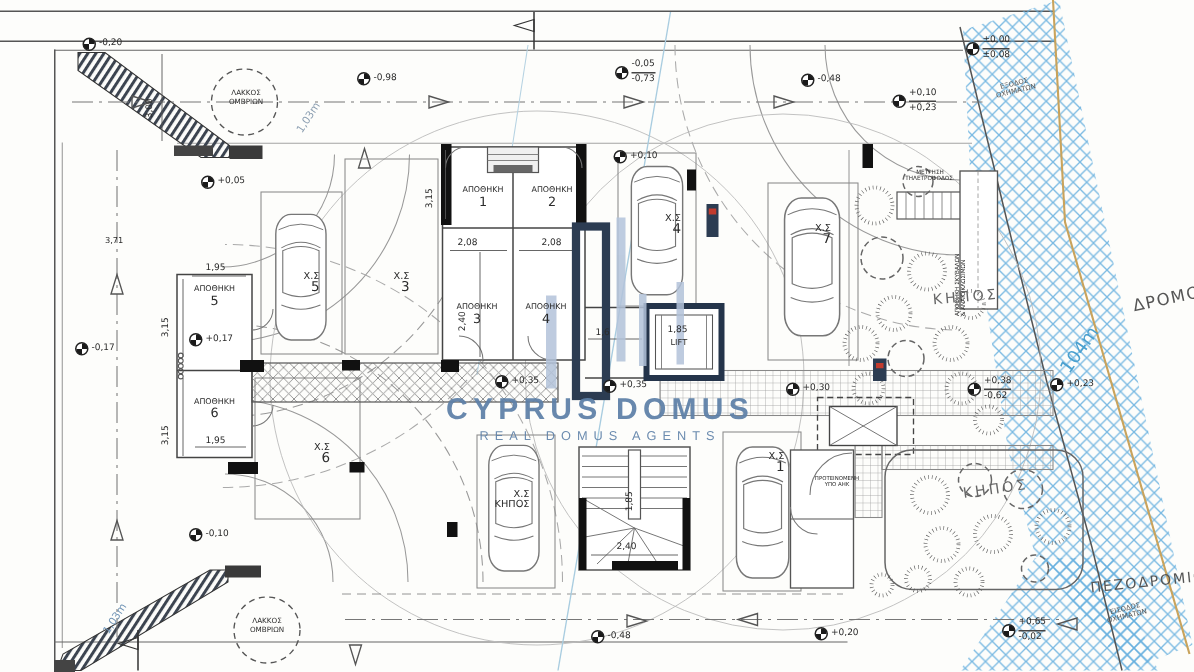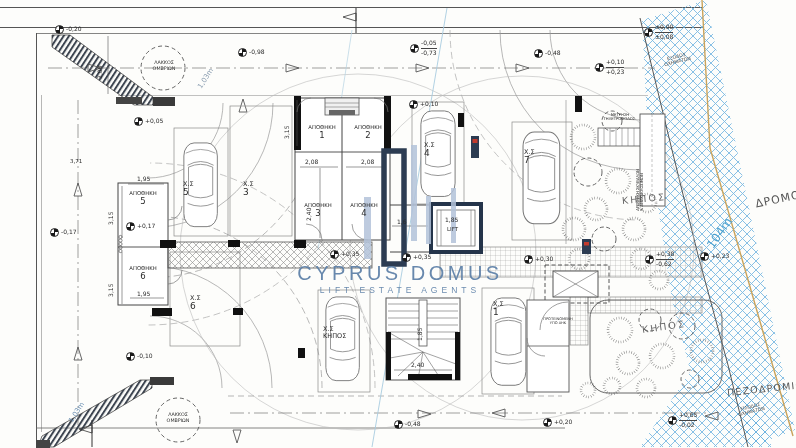--- a/index.html
+++ b/index.html
@@ -15,7 +15,7 @@
   .over{border-bottom:1px solid #444;padding-bottom:1px;margin-bottom:1px;display:block;}
   .room{position:absolute;width:34px;text-align:center;font-size:5.3px;line-height:1.1;z-index:4;}
   .room .rn{font-size:8.5px;}
-  .pk{position:absolute;width:30px;text-align:left;font-size:6.5px;line-height:1.05;z-index:4;}
+  .pk{position:absolute;width:30px;text-align:right;font-size:6.5px;line-height:1.05;z-index:4;}
   .pk .pn{font-size:9px;}
   .wm1{position:absolute;left:280px;top:262px;width:240px;text-align:center;font-size:20px;
        letter-spacing:3.5px;color:#5d80a8;font-family:"Liberation Sans",sans-serif;opacity:.93;z-index:3;font-weight:400;}

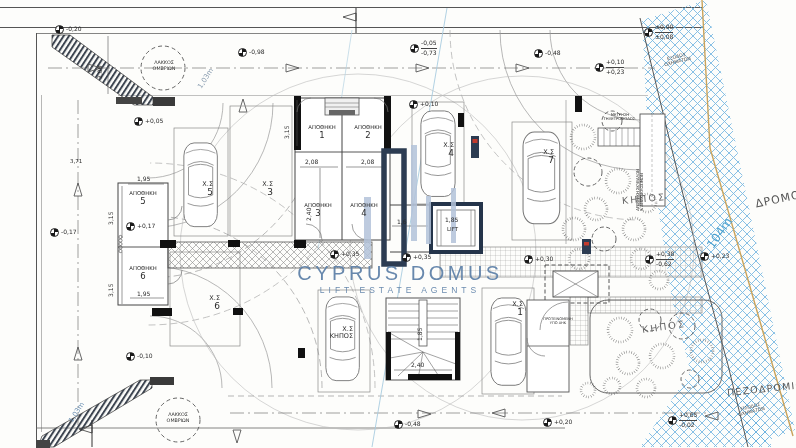--- a/index.html
+++ b/index.html
@@ -18,7 +18,7 @@
   .pk{position:absolute;width:30px;text-align:right;font-size:6.5px;line-height:1.05;z-index:4;}
   .pk .pn{font-size:9px;}
   .wm1{position:absolute;left:280px;top:262px;width:240px;text-align:center;font-size:20px;
-       letter-spacing:3.5px;color:#5d80a8;font-family:"Liberation Sans",sans-serif;opacity:.93;z-index:3;font-weight:400;}
+       letter-spacing:3.5px;color:#5d80a8;font-family:"Liberation Sans",sans-serif;opacity:.93;z-index:3;font-weight:700;}
   .wm2{position:absolute;left:310px;top:285px;width:180px;text-align:center;font-size:8.5px;
        letter-spacing:4px;color:#5d80a8;font-family:"Liberation Sans",sans-serif;opacity:.9;z-index:3;}
 </style>

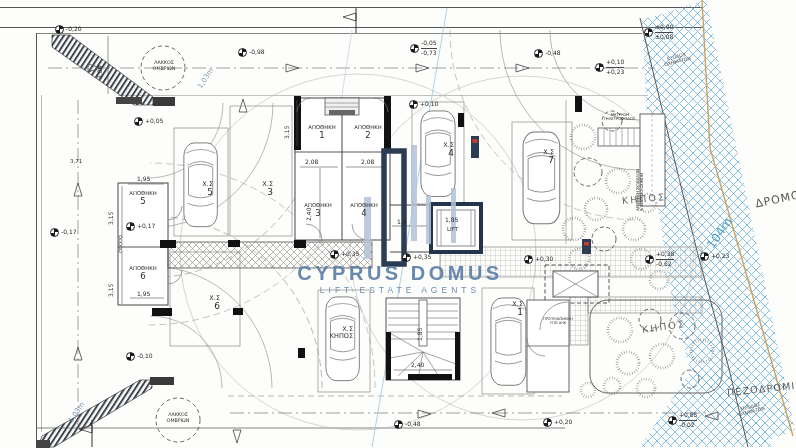--- a/index.html
+++ b/index.html
@@ -281,7 +281,7 @@
 </svg>
 
 <div class="wm1">CYPRUS DOMUS</div>
-<div class="wm2">LIFT ESTATE AGENTS</div>
+<div class="wm2">REAL DOMUS AGENTS</div>
 
 <div class="mk" style="left:55px;top:25px">
       <span class="bm"></span>

